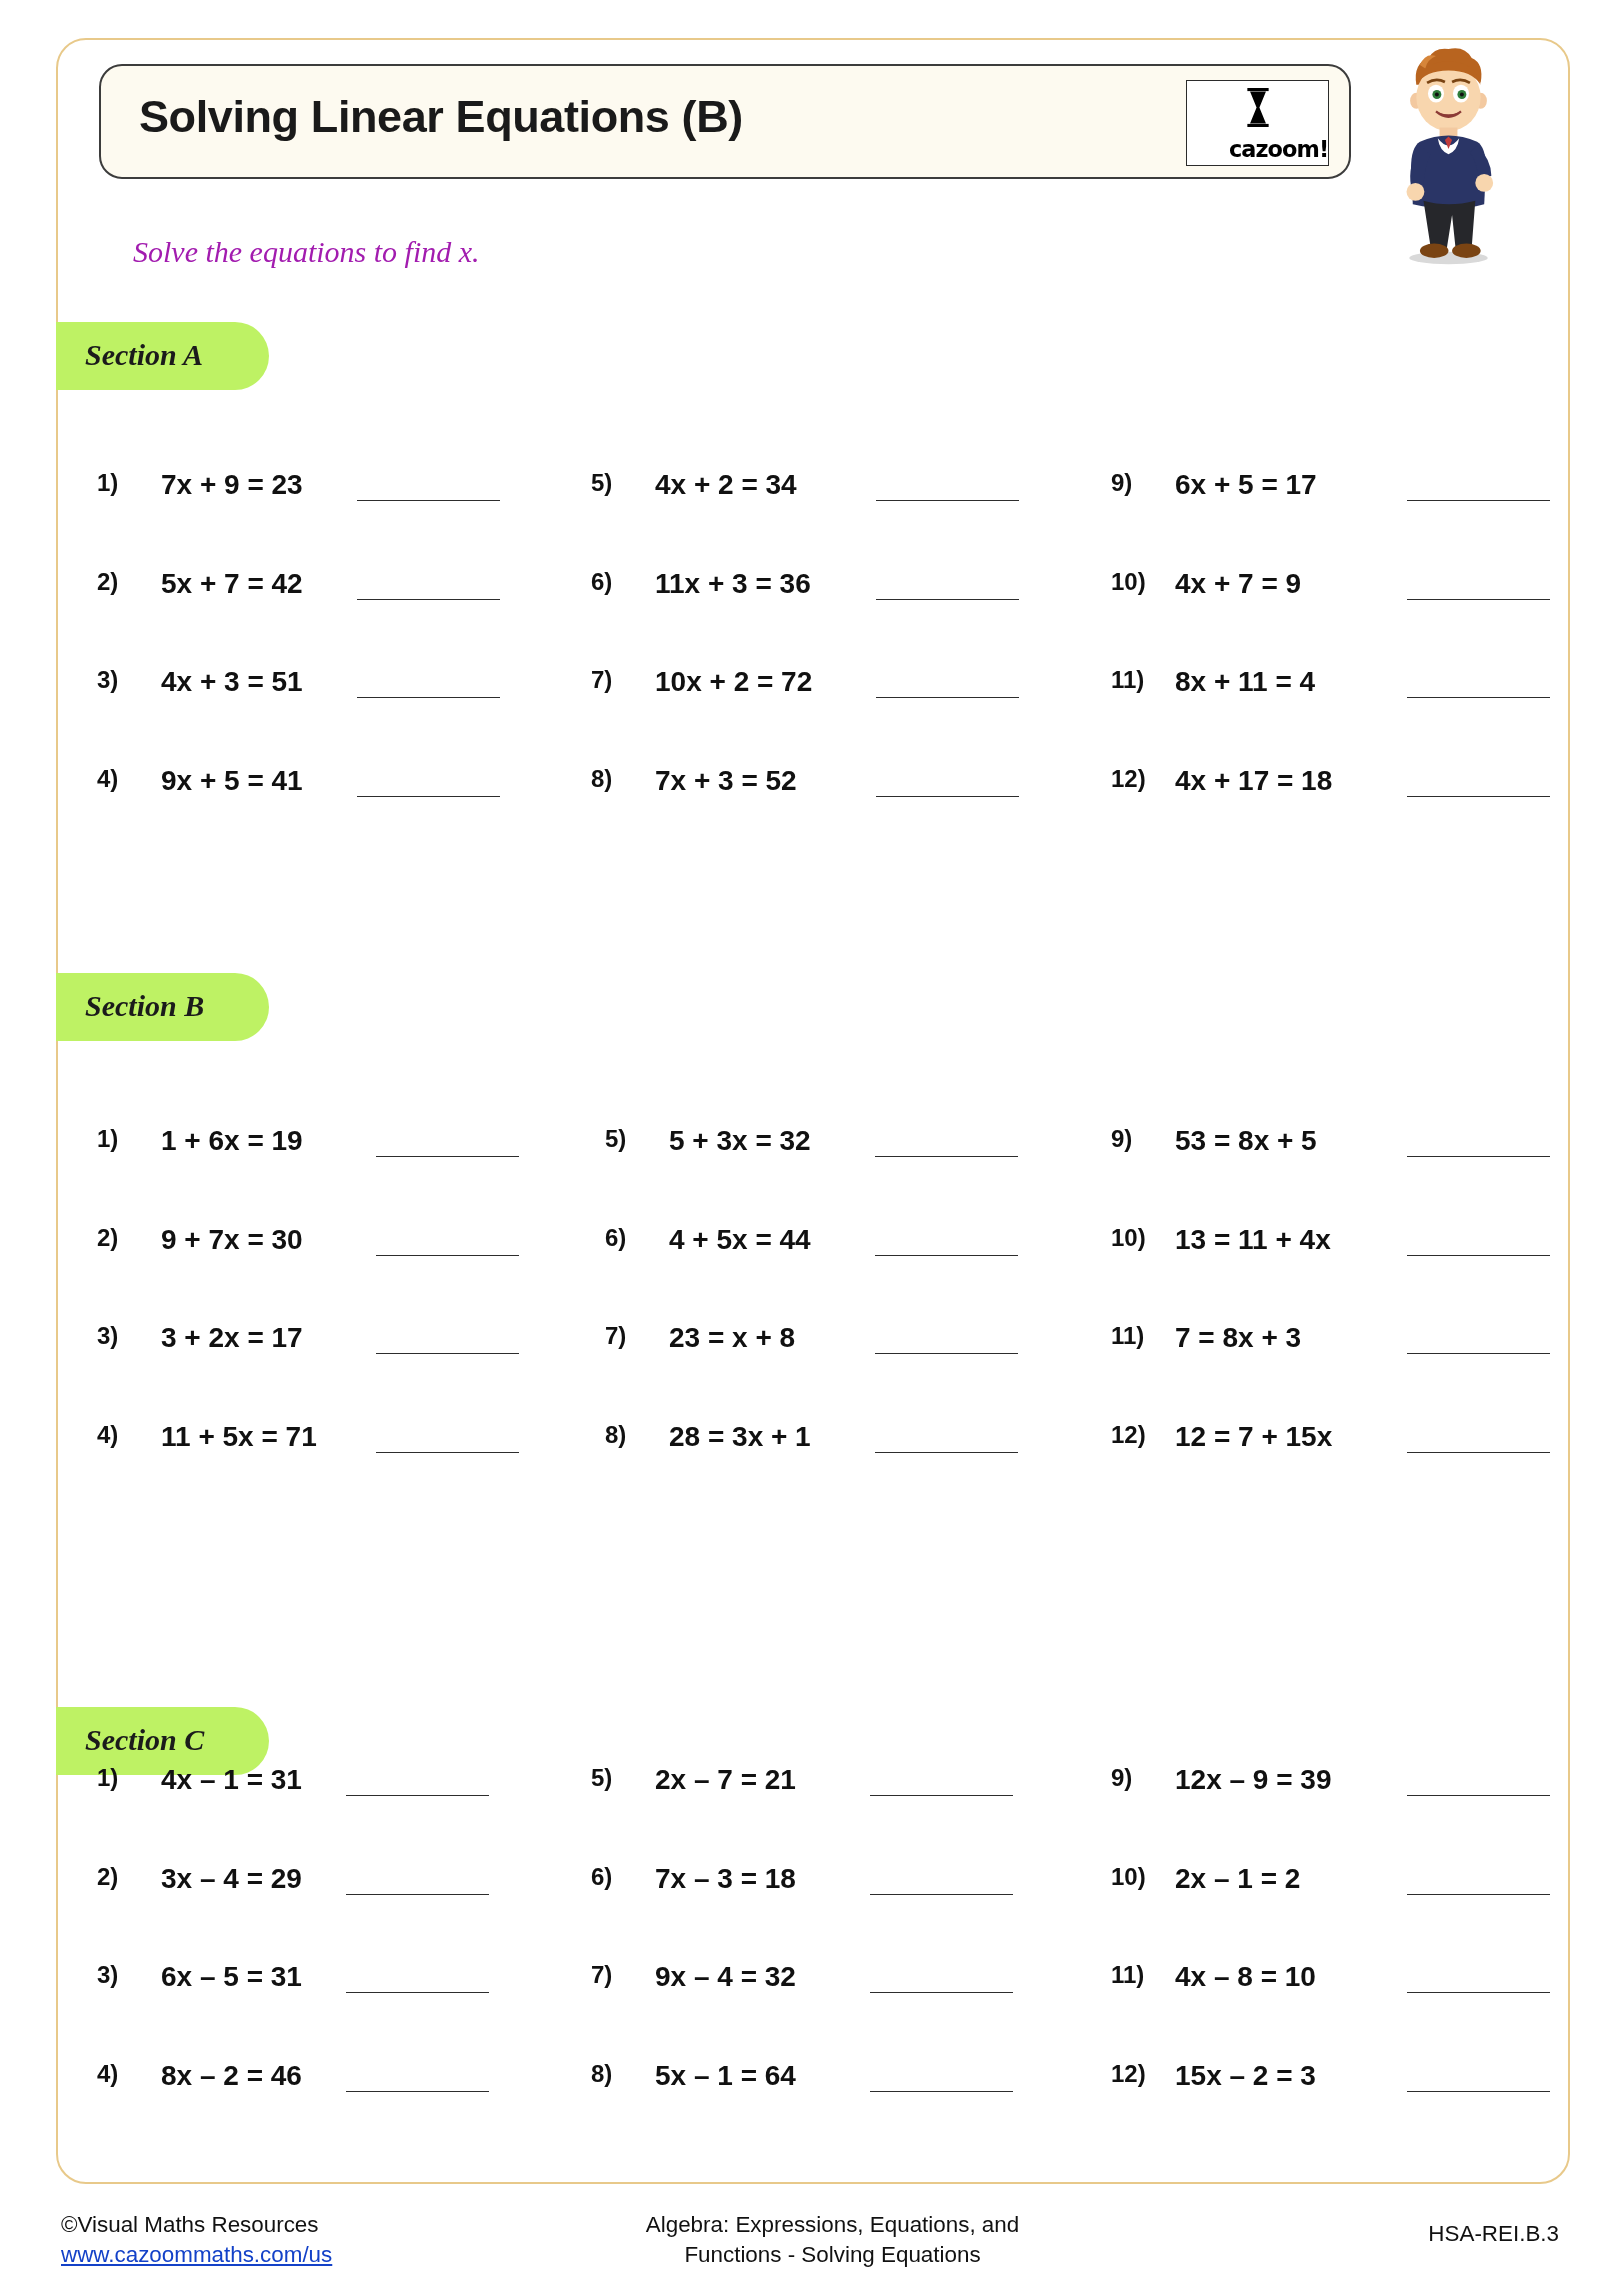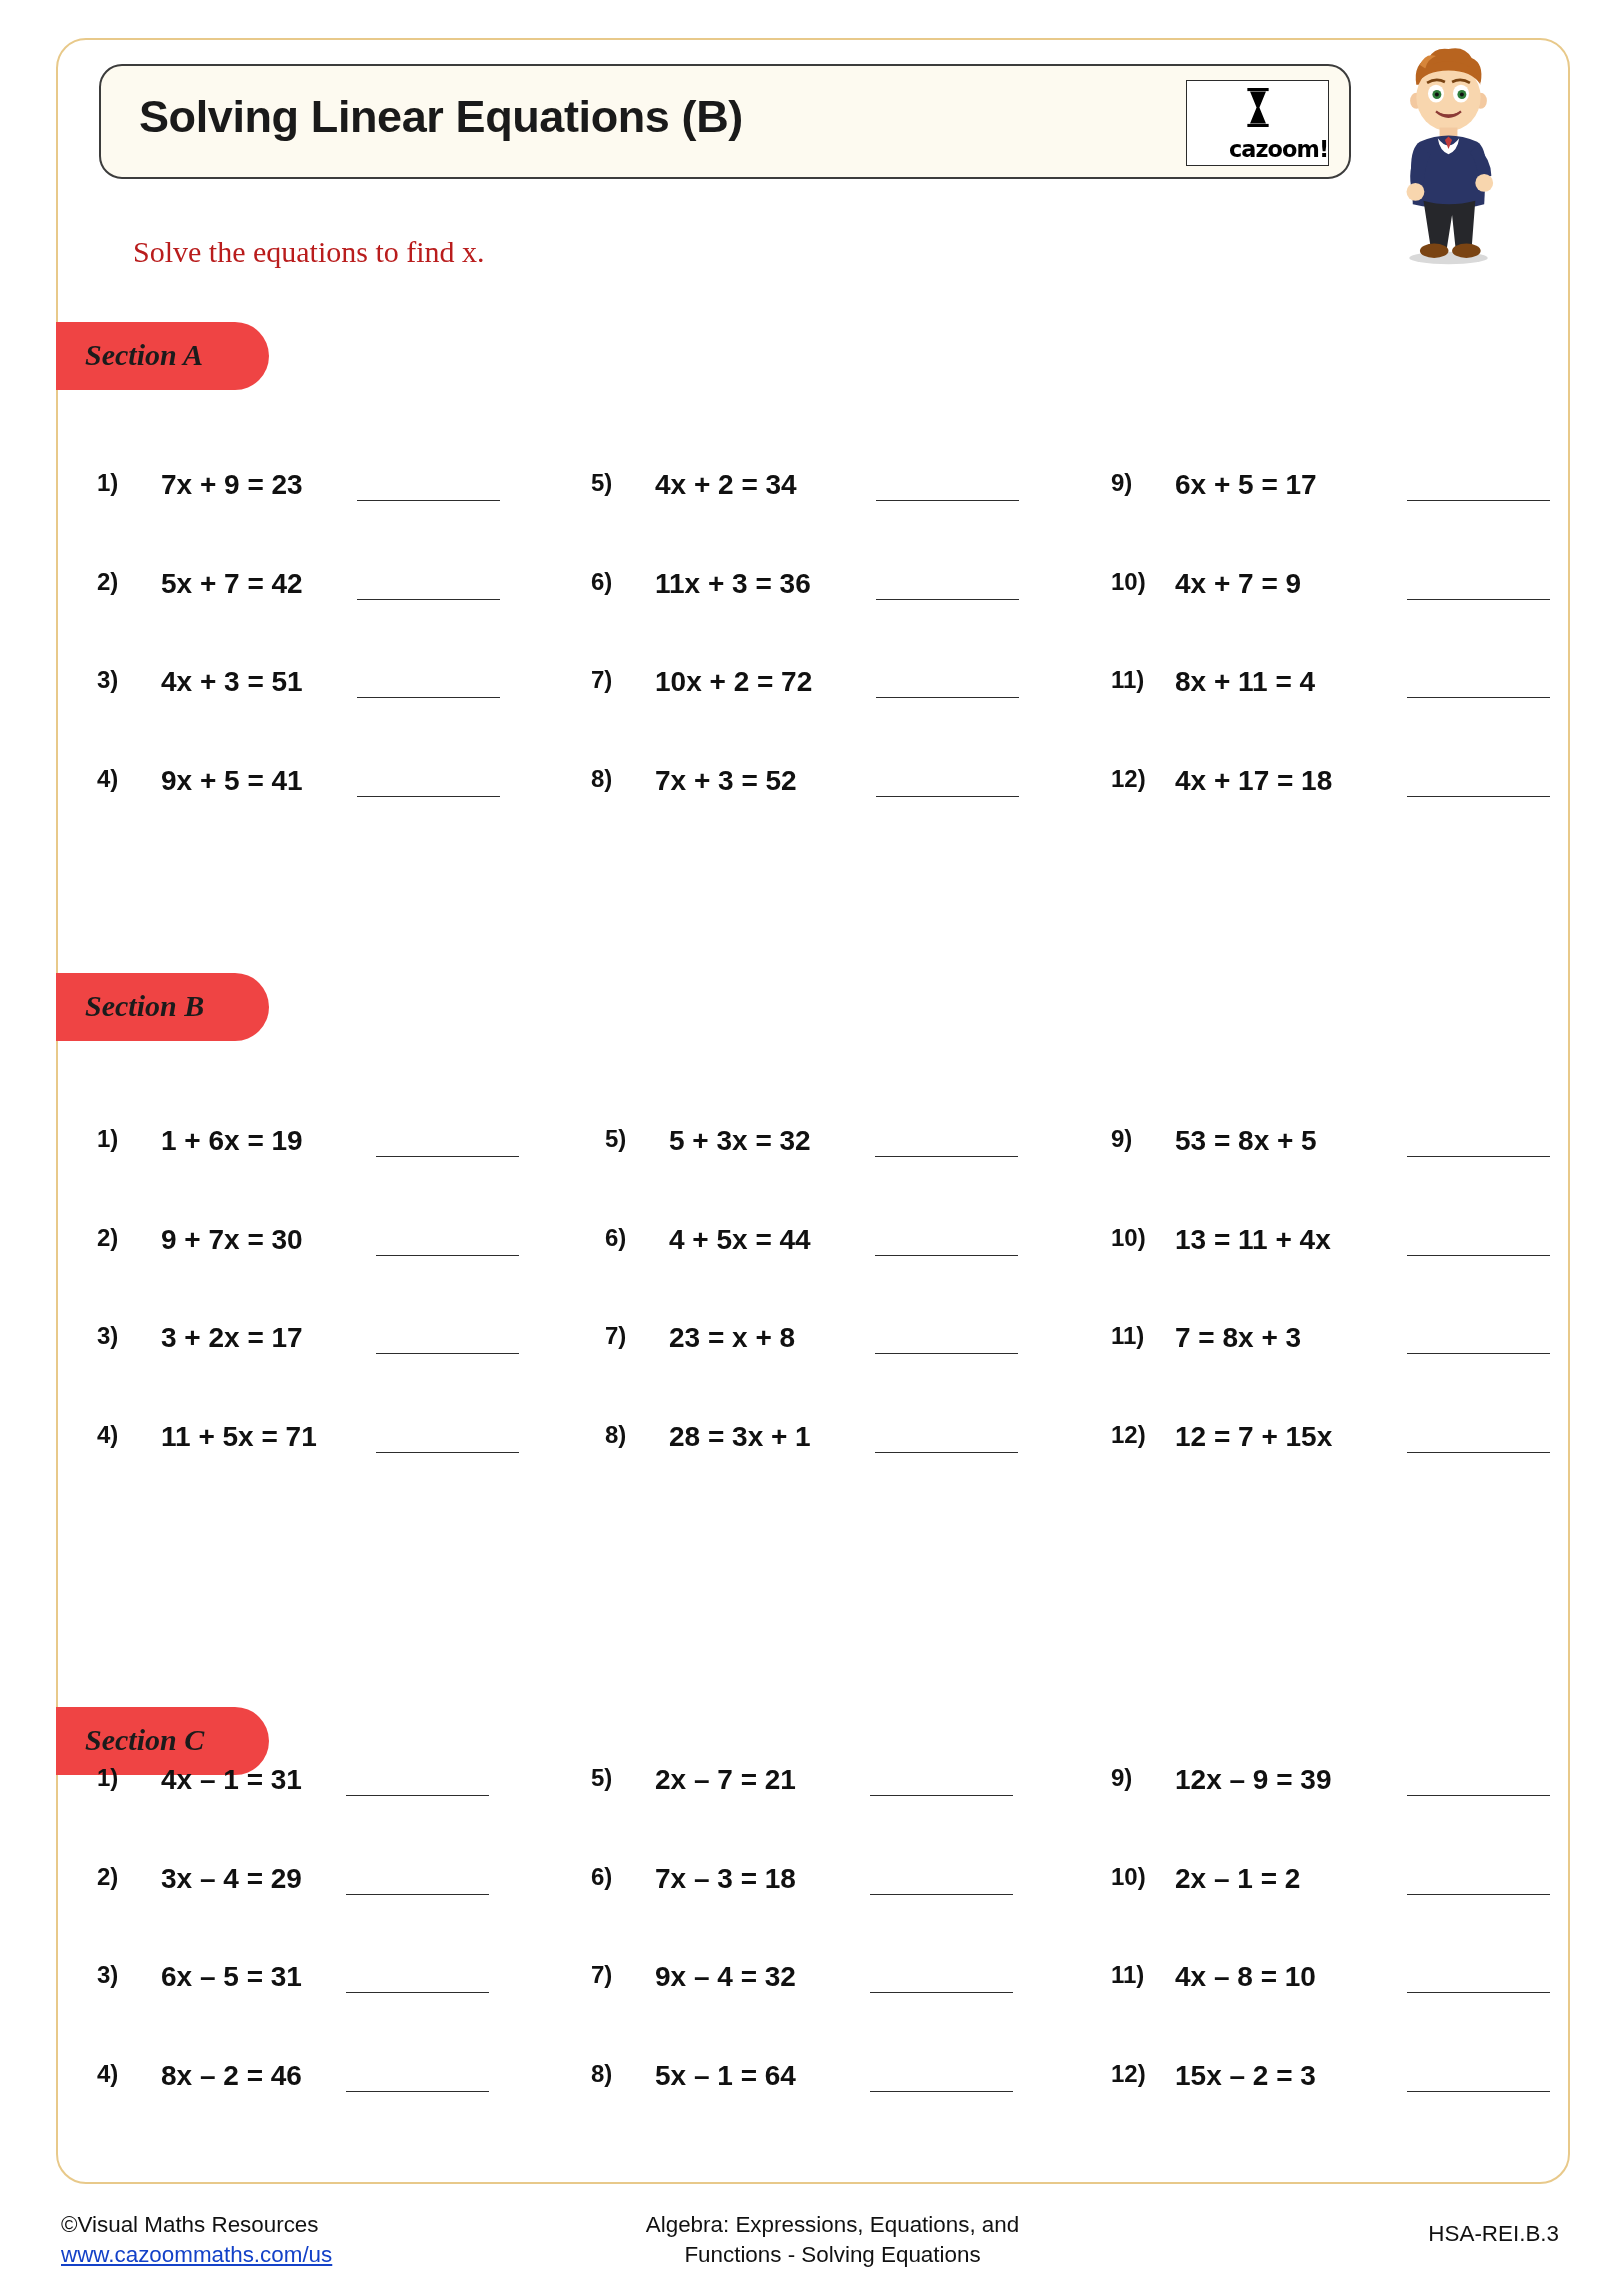--- a/index.html
+++ b/index.html
@@ -95,8 +95,9 @@
     left: 133px;
     top: 235px;
     font-family: "Liberation Serif", serif;
+    font-style: italic;
     font-size: 30px;
-    color: #b91c1c;
+    color: #a21caf;
   }
   
   .section-tab {

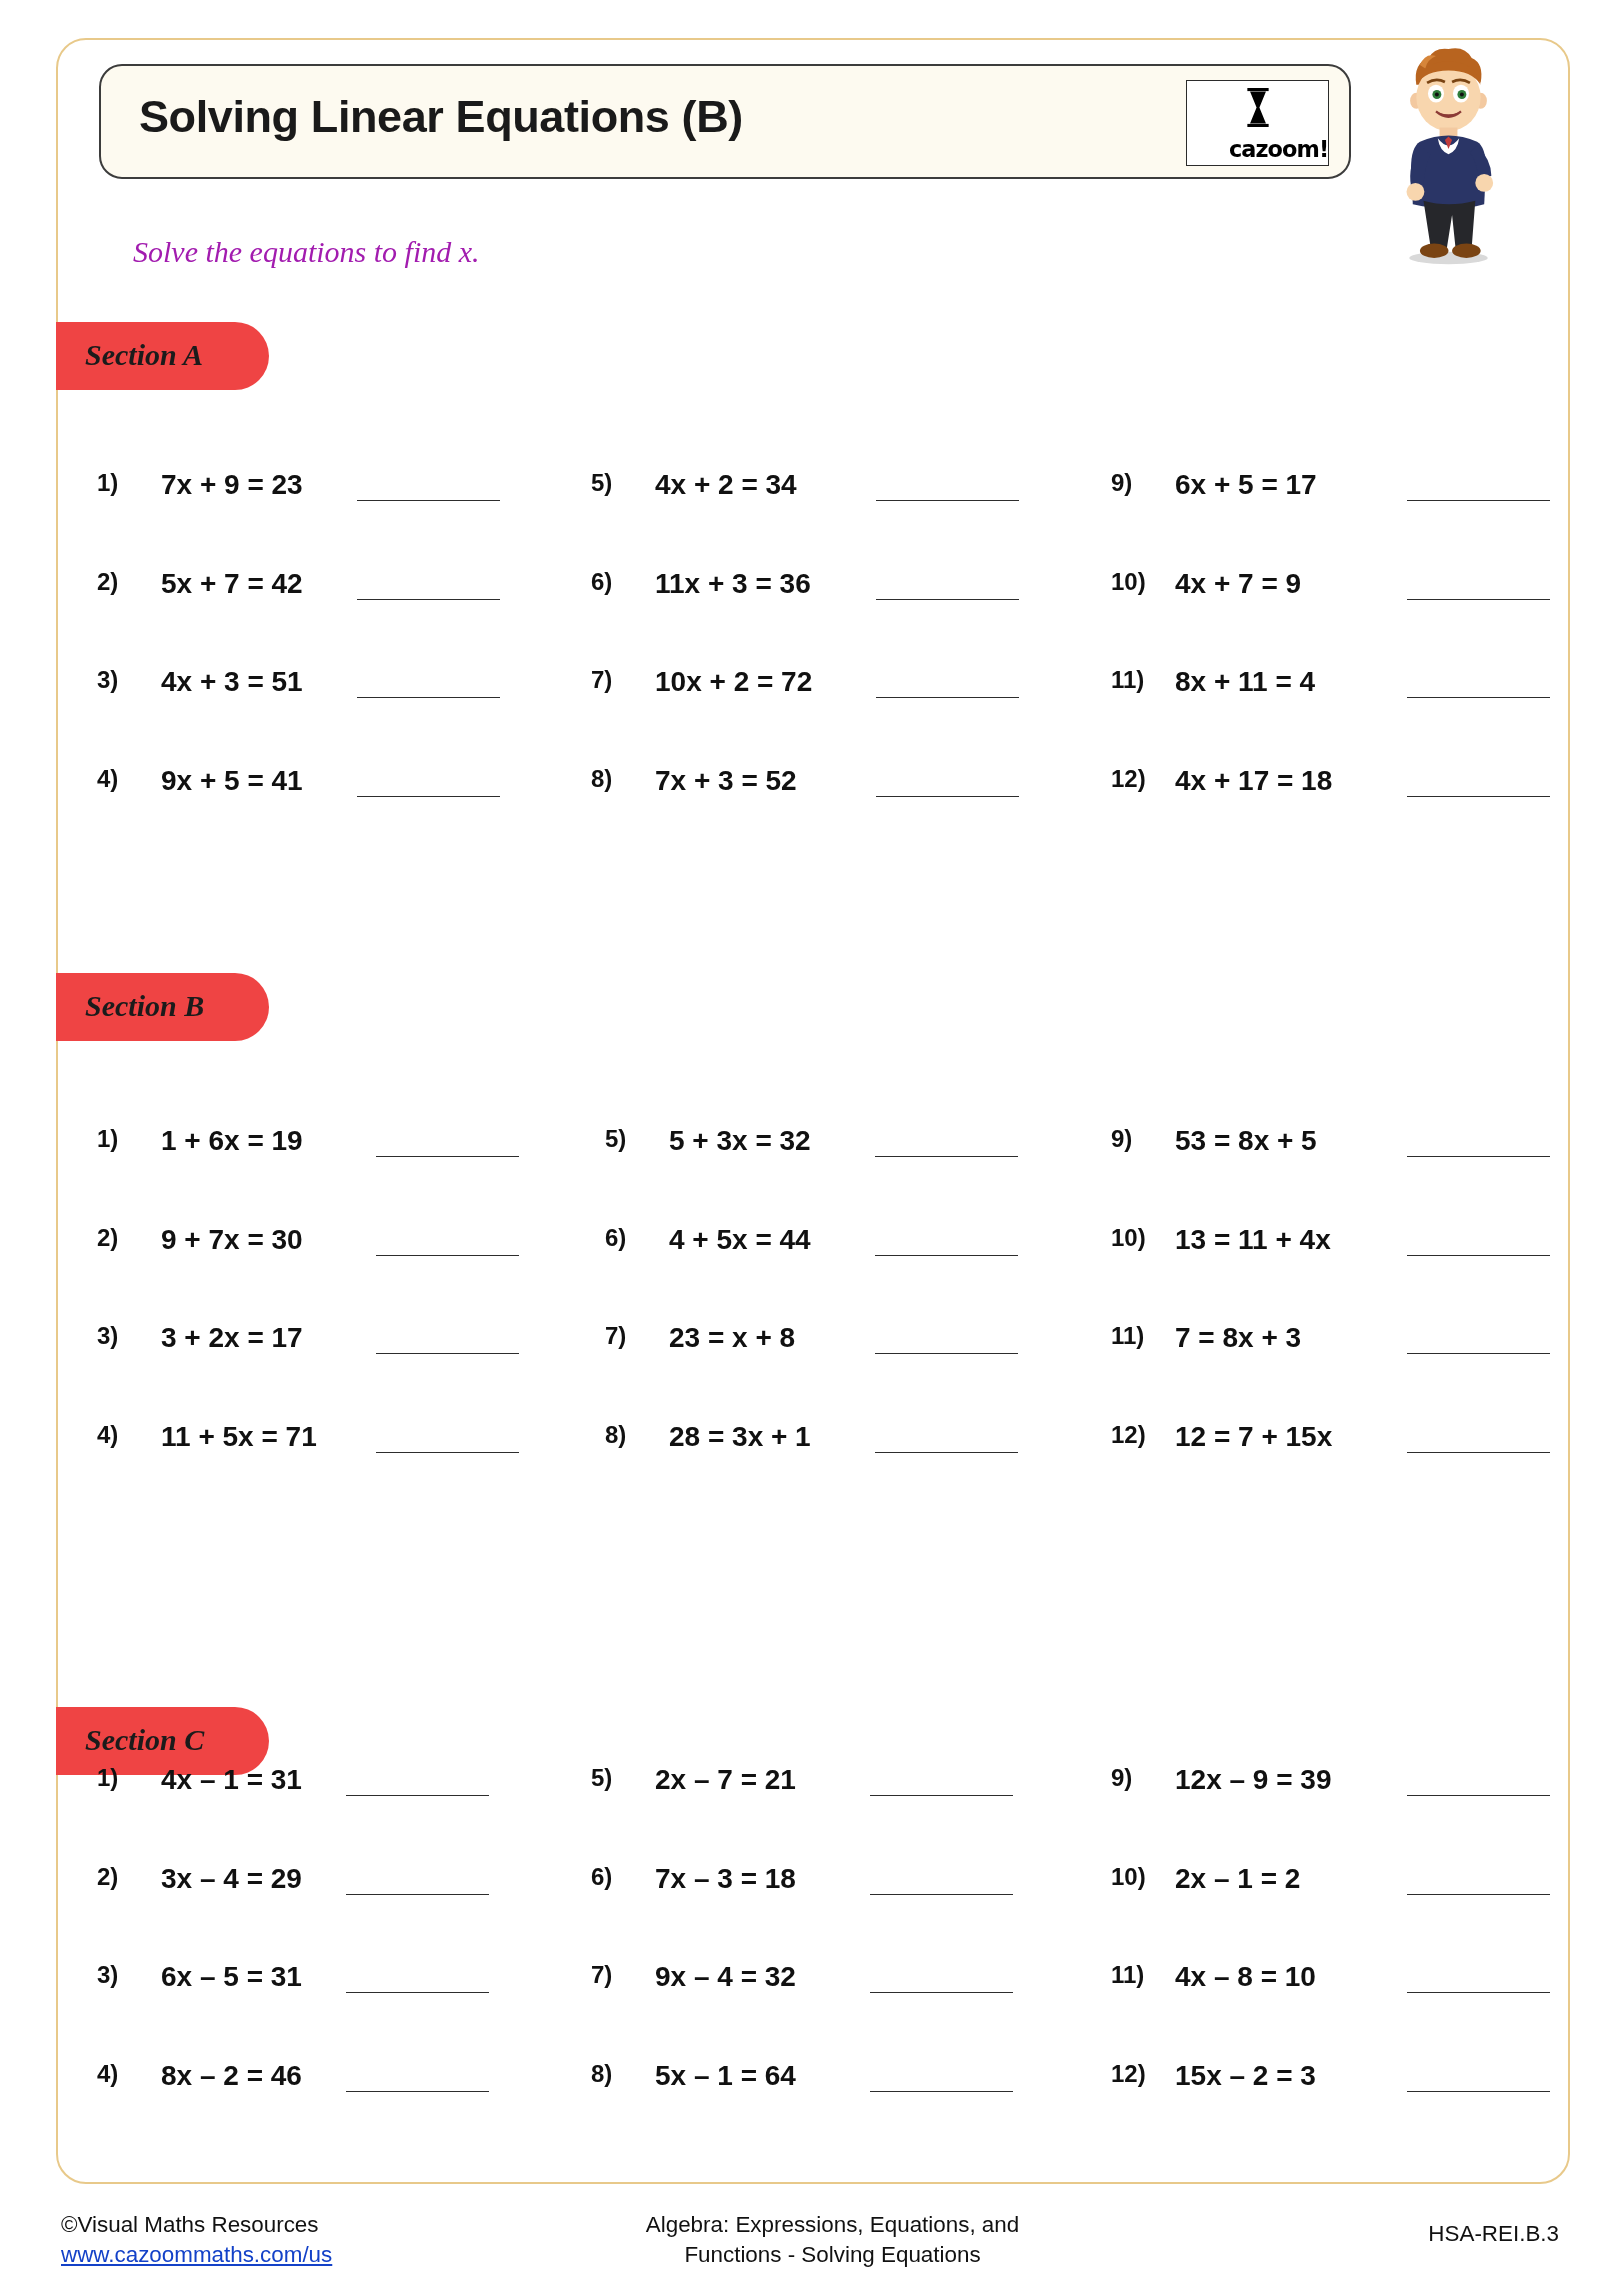--- a/index.html
+++ b/index.html
@@ -105,7 +105,7 @@
     left: 56px;
     width: 213px;
     height: 68px;
-    background: #ef4444;
+    background: #bef264;
     border-radius: 0 34px 34px 0;
   }
   .section-tab span {

